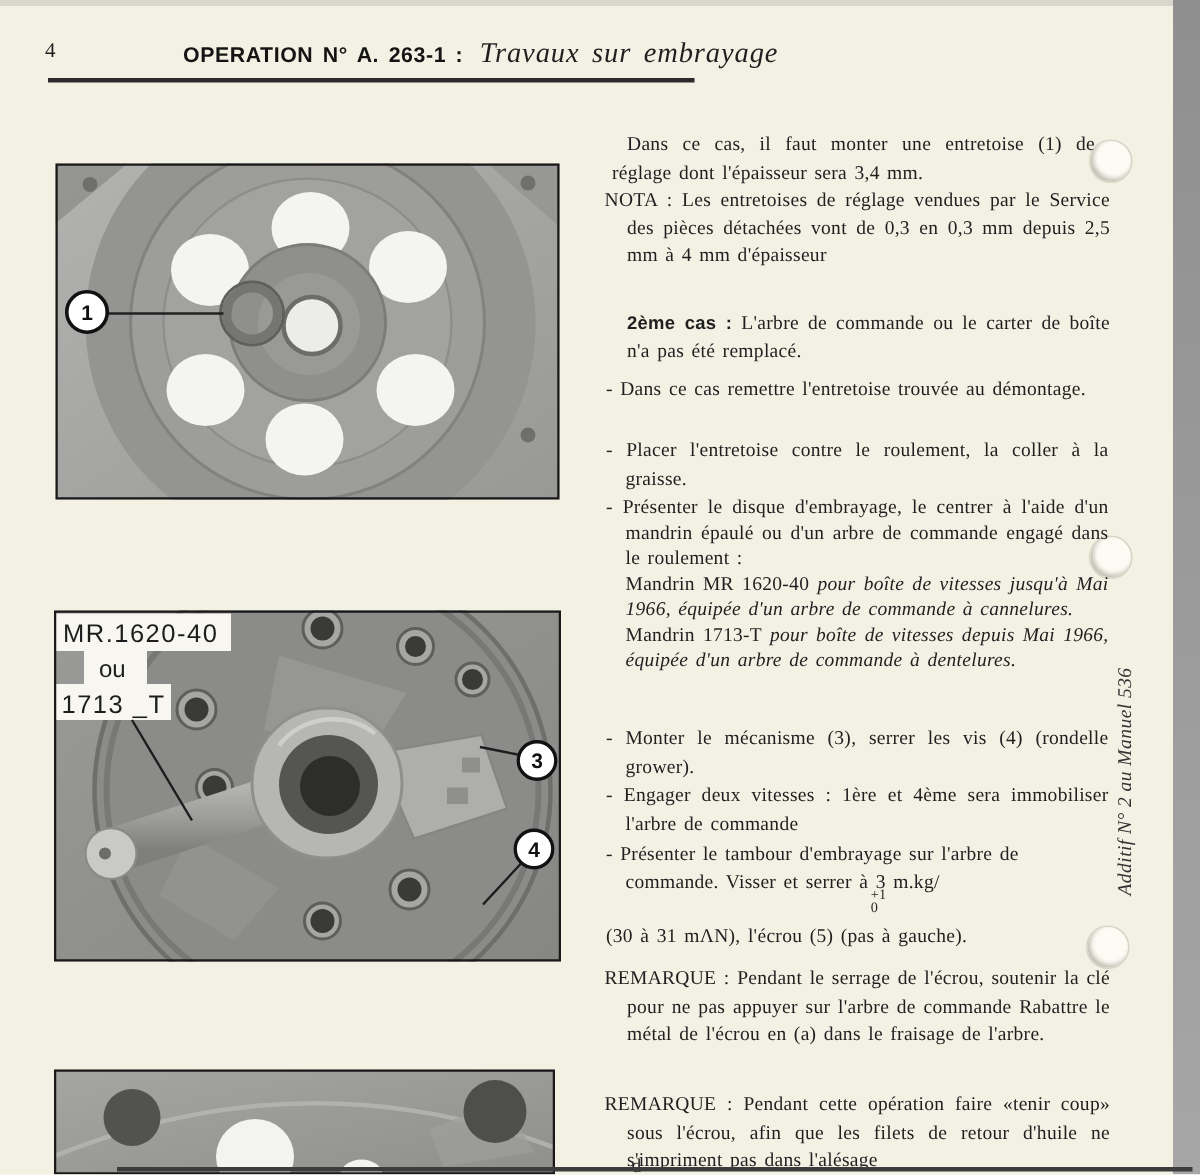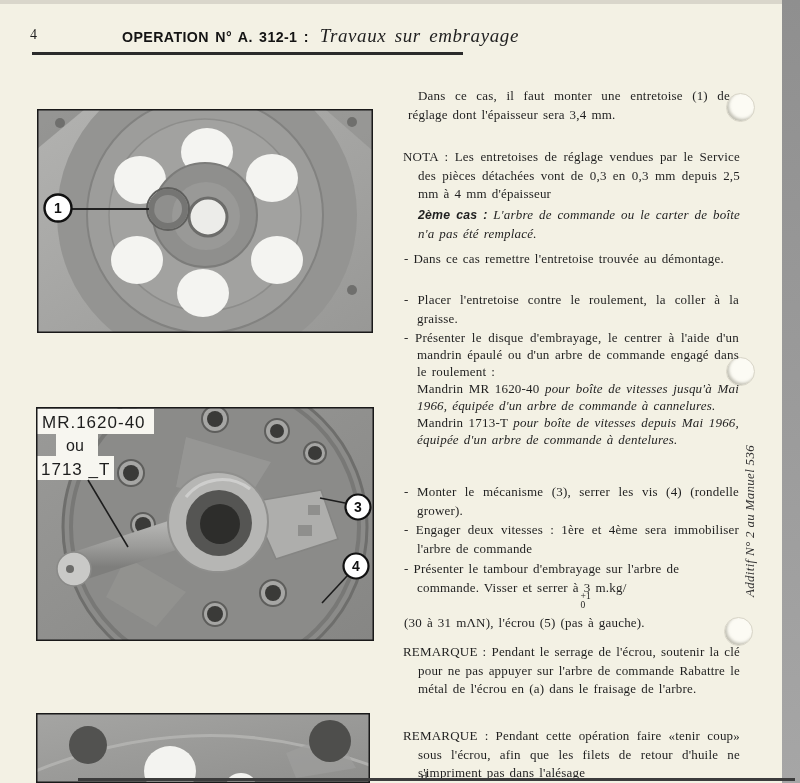--- a/index.html
+++ b/index.html
@@ -54,7 +54,7 @@
 
   <div class="pagenum">4</div>
   <div class="header">
-    <span class="op">OPERATION N° A. 312-1 :</span>
+    <span class="op">OPERATION N° A. 263-1 :</span>
     <span class="subj">Travaux sur embrayage</span>
   </div>
   <div class="hrule"></div>

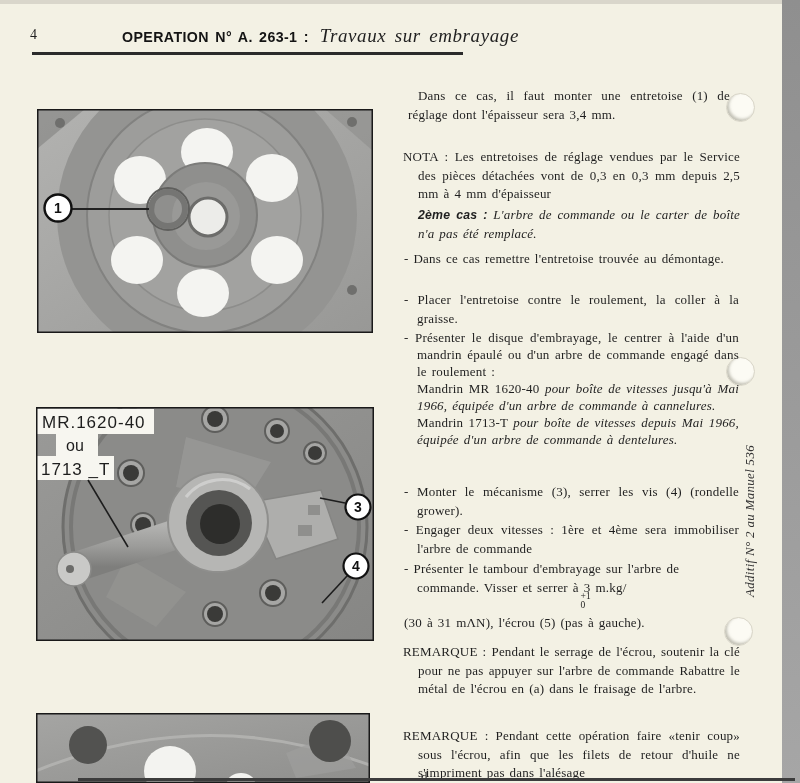--- a/index.html
+++ b/index.html
@@ -204,7 +204,7 @@
       <span>Dans ce cas, il faut monter une entretoise (1) de réglage dont l'épaisseur sera 3,4 mm.</span>
     </p>
 
-    <p class="hang" style="top:148px;">
+    <p class="hang" style="top:124px;">
       <span>NOTA :</span>
       <span>Les entretoises de réglage vendues par le Service des pièces détachées vont de 0,3 en 0,3 mm depuis 2,5 mm à 4 mm d'épaisseur</span>
     </p>

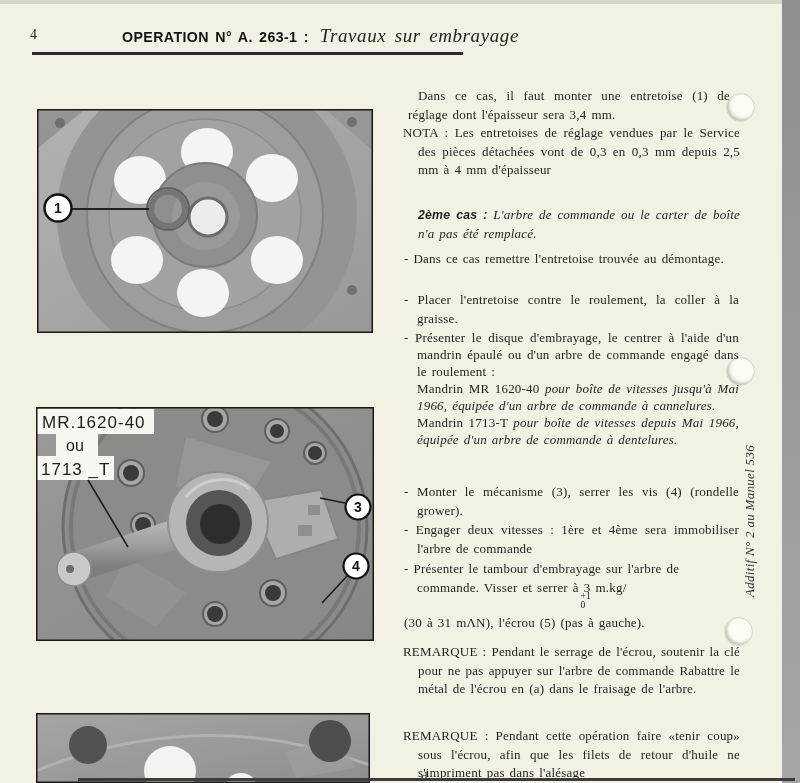--- a/index.html
+++ b/index.html
@@ -209,7 +209,7 @@
       <span>Les entretoises de réglage vendues par le Service des pièces détachées vont de 0,3 en 0,3 mm depuis 2,5 mm à 4 mm d'épaisseur</span>
     </p>
 
-    <p style="top:206px;padding-left:16px;font-style:italic;">
+    <p style="top:206px;padding-left:16px;">
       <span class="case-label">2ème cas :</span>
       <span>L'arbre de commande ou le carter de boîte n'a pas été remplacé.</span>
     </p>

